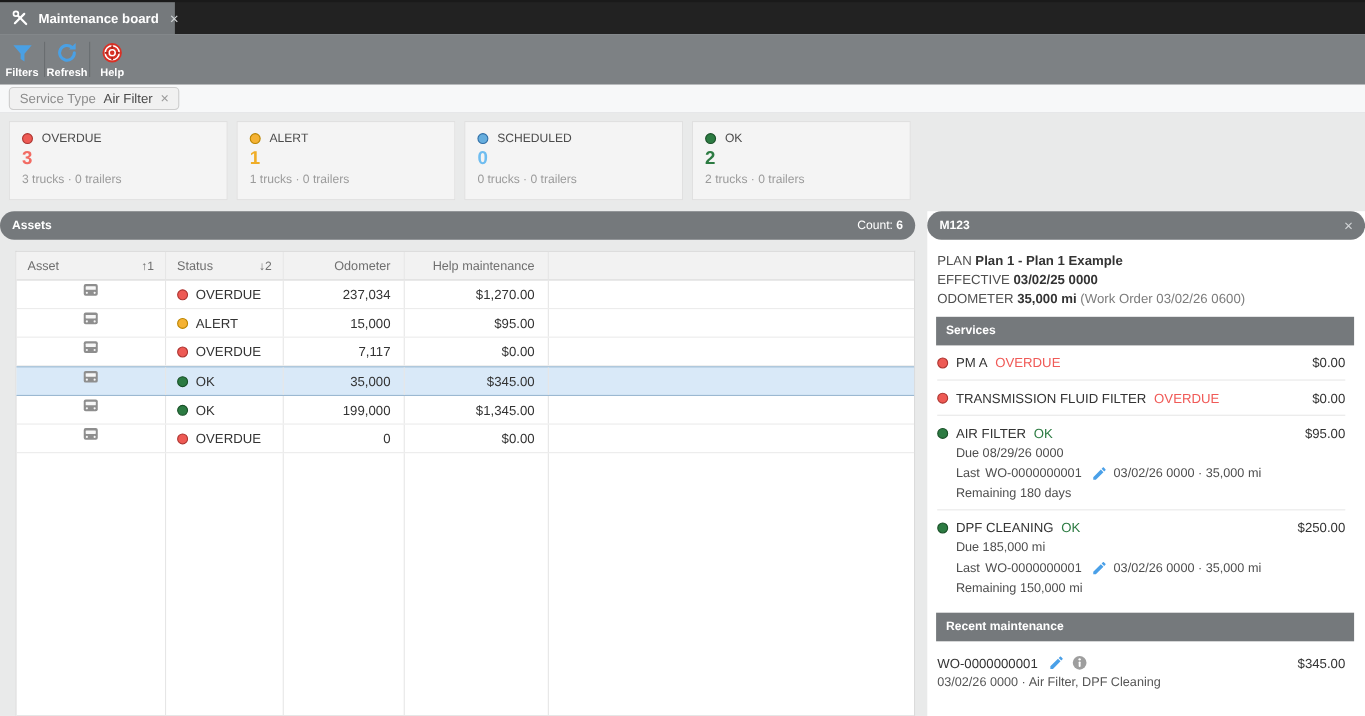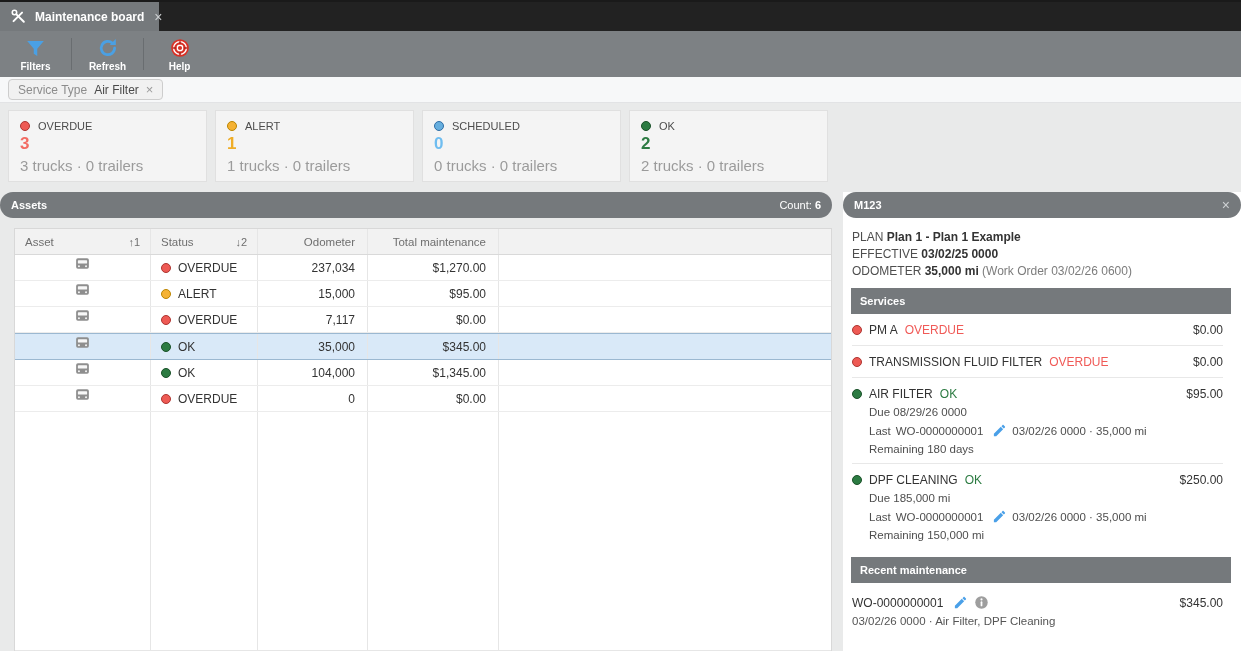--- a/index.html
+++ b/index.html
@@ -15,7 +15,7 @@
 
   
   .toolbar { height:46px; background:#7d8184; display:flex; align-items:stretch; padding-left:1px; }
-  .tool-btn { width:69px; display:flex; flex-direction:column; align-items:center; justify-content:center; gap:1px; cursor:pointer; }
+  .tool-btn { width:38px; display:flex; flex-direction:column; align-items:center; justify-content:center; gap:1px; cursor:pointer; }
   .tool-btn .icon { height:24px; display:flex; align-items:center; justify-content:center; }
   .tool-label { color:#fff; font-size:10px; font-weight:bold; }
   .tool-sep { width:1px; background:#696d70; margin:7px 1px; }

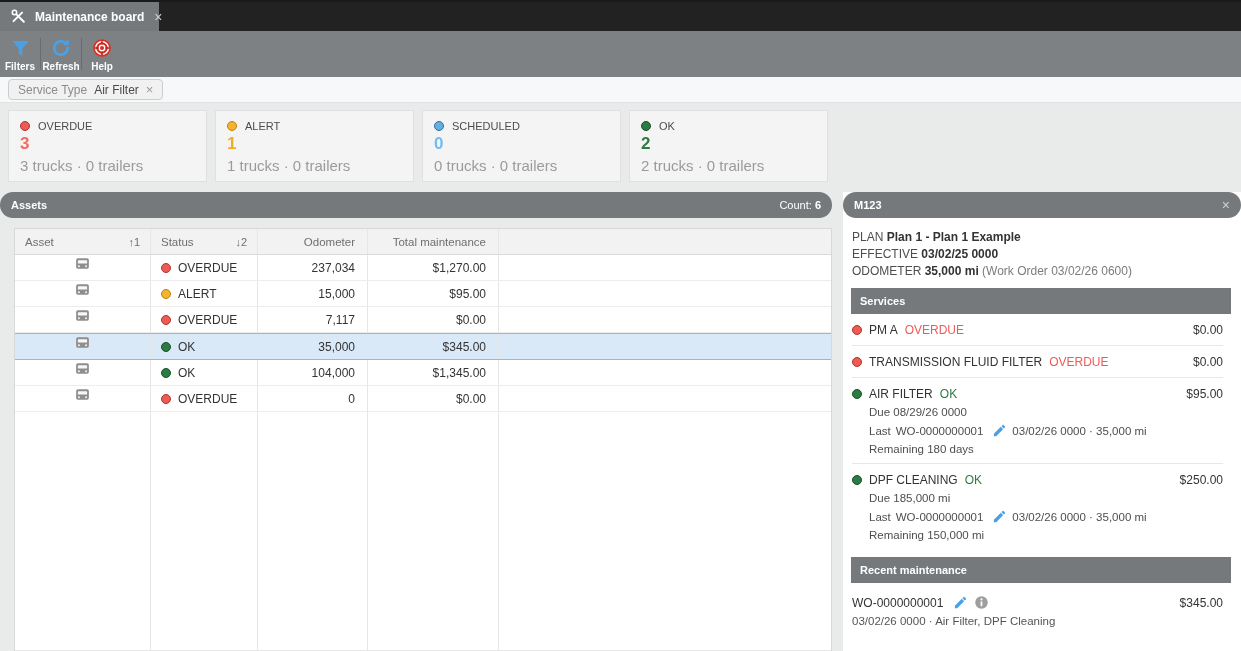--- a/index.html
+++ b/index.html
@@ -32,7 +32,7 @@
   .card { width:199px; height:72px; background:#f4f4f4; border:1px solid #e0e0e0; padding:9px 11px 0 11px; cursor:pointer; }
   .card-top { display:flex; align-items:center; gap:8px; font-size:11px; color:#4c4c4c; }
   .card-count { font-size:17px; font-weight:bold; margin-top:2px; }
-  .card-detail { font-size:15px; color:#9b9b9b; margin-top:3px; }
+  .card-detail { font-size:11px; color:#9b9b9b; margin-top:3px; }
   .dot { width:10px; height:10px; border-radius:50%; flex:none; }
   [data-status="OVERDUE"] .dot   { background:#ee5a54; border:1.5px solid #ad3531; }
   [data-status="ALERT"] .dot     { background:#f5b233; border:1.5px solid #bb8500; }

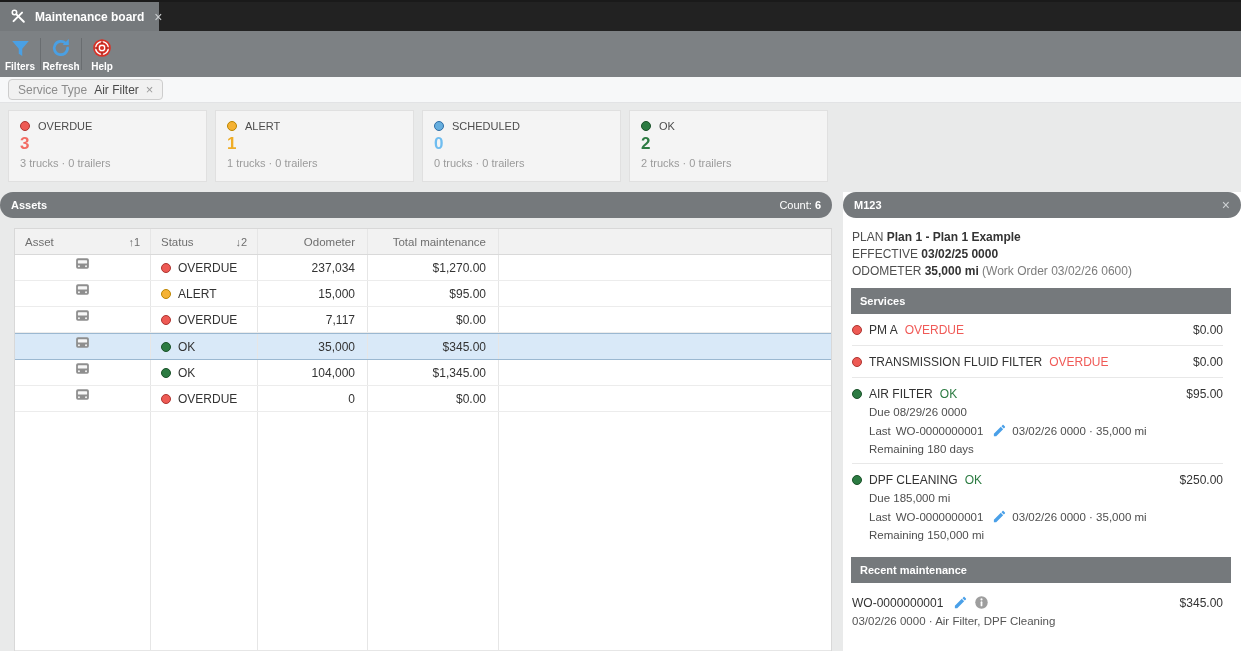--- a/index.html
+++ b/index.html
@@ -219,7 +219,7 @@
           <span>Odometer</span>
         </div>
         <div class="tcell c-total">
-          <span>Total maintenance</span>
+          <span>Help maintenance</span>
         </div>
         <div class="tcell c-rest"></div>
       </div>

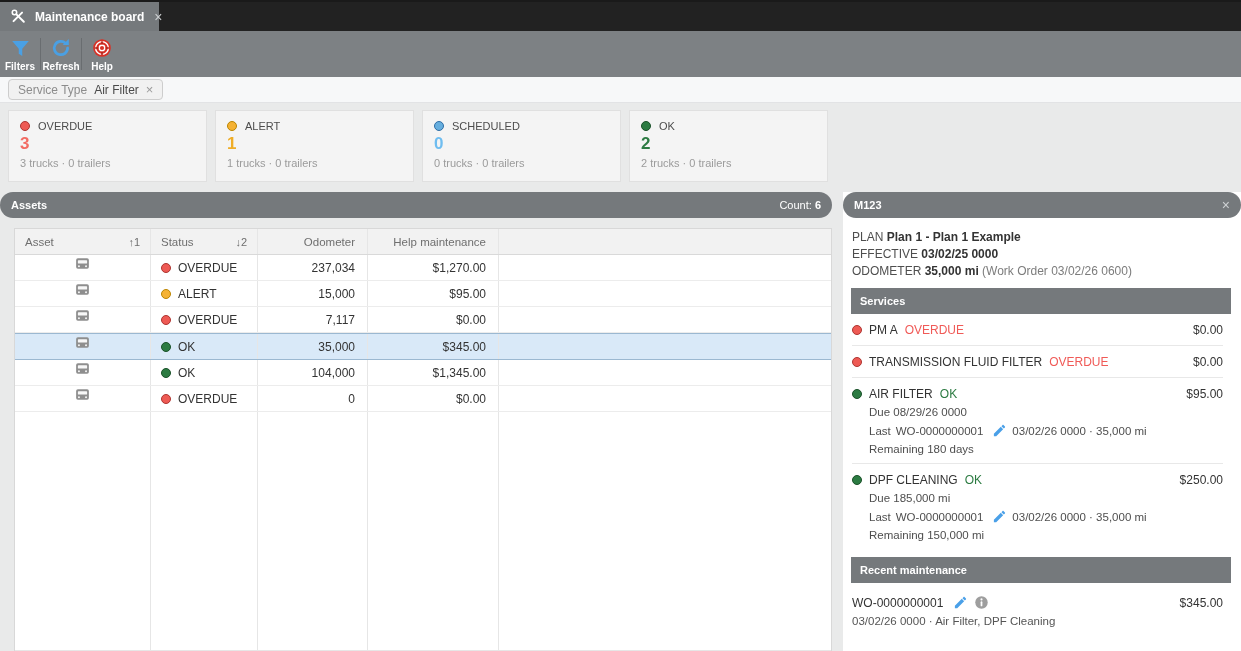--- a/index.html
+++ b/index.html
@@ -349,7 +349,7 @@
           <span class="dot"></span>
           <span>OK</span>
         </div>
-        <div class="tcell c-odo">104,000</div>
+        <div class="tcell c-odo">199,000</div>
         <div class="tcell c-total">$1,345.00</div>
         <div class="tcell c-rest"></div>
       </div>

